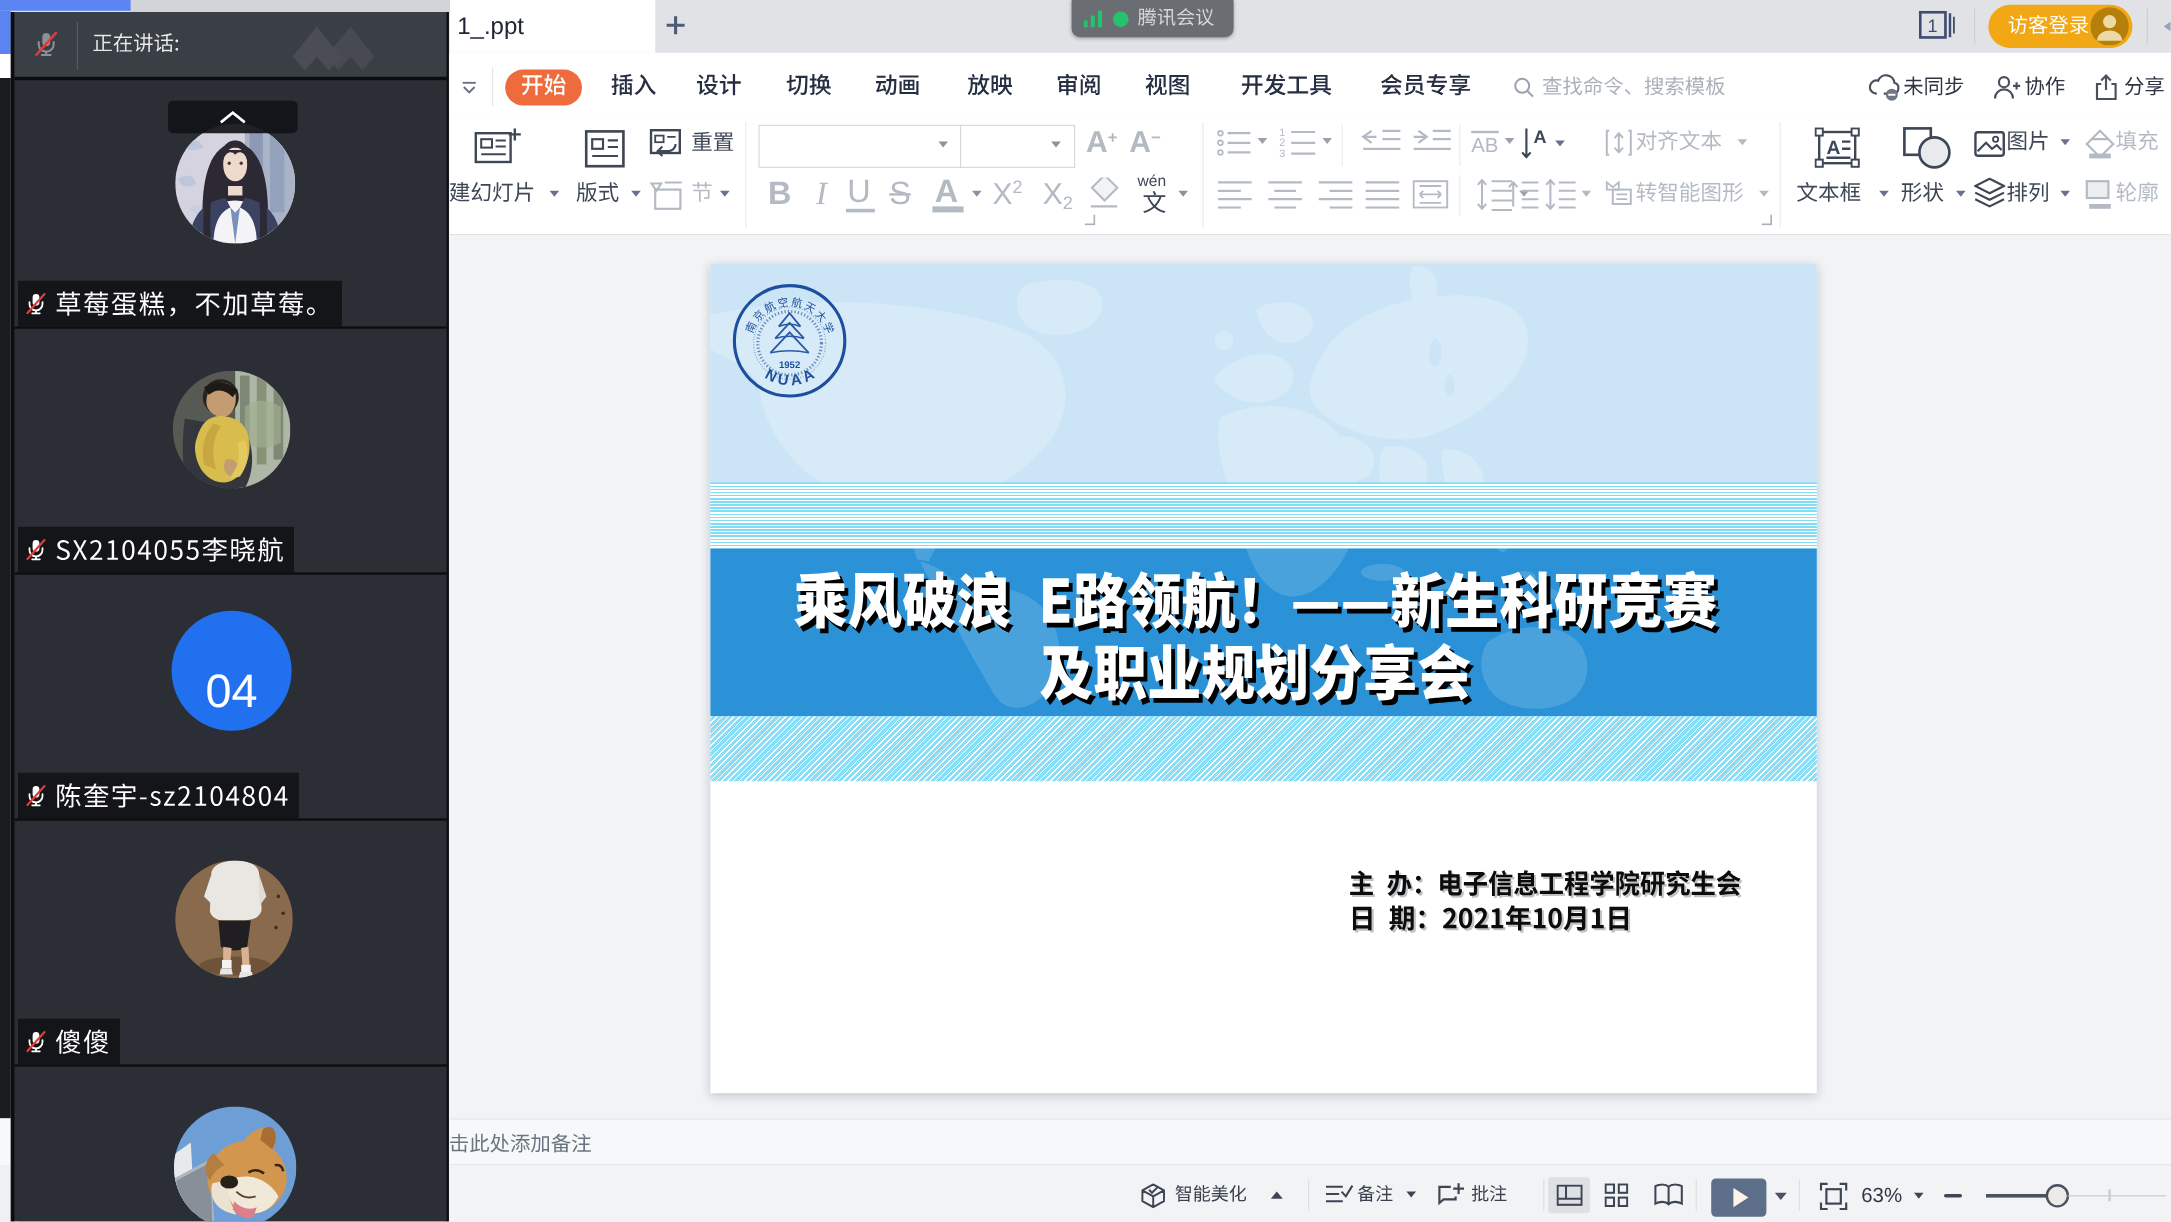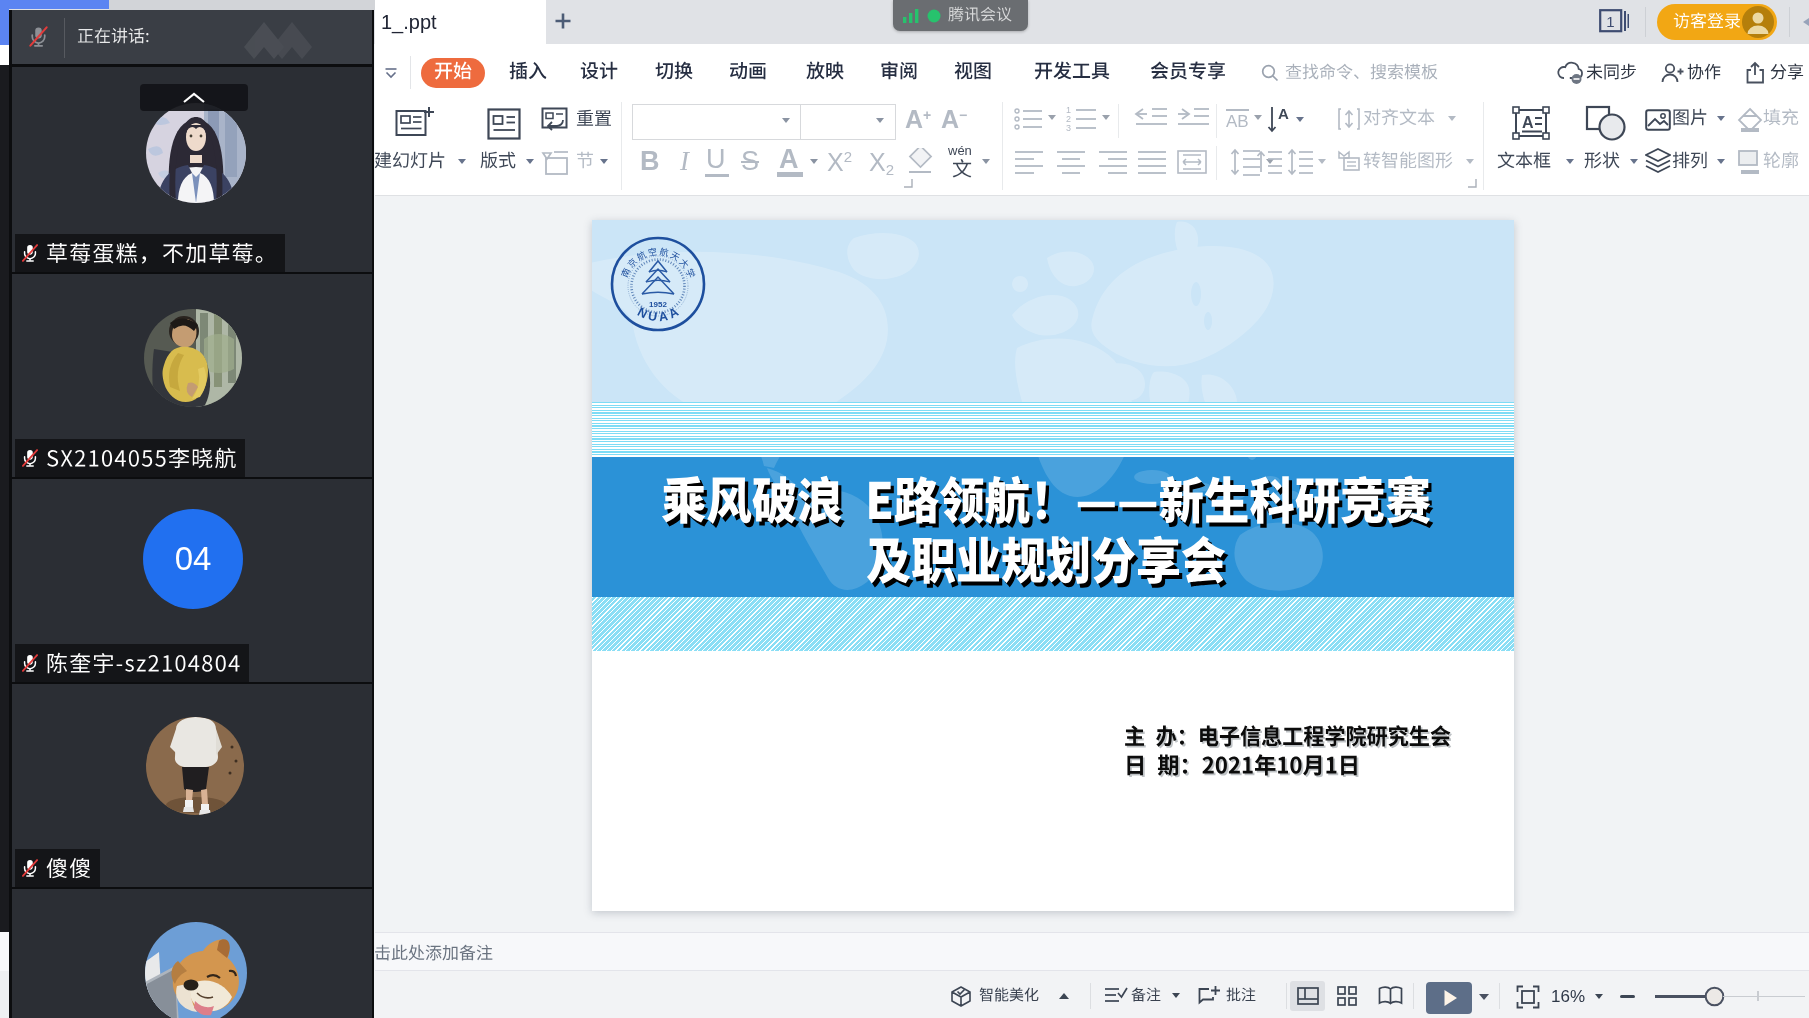--- a/index.html
+++ b/index.html
@@ -738,7 +738,7 @@
     <div style="position:absolute;left:0;top:467px;width:365px;height:2px;background:#0c0d0f"></div>
     <div style="position:absolute;left:3px;top:469px;width:359px;height:203px;background:#2b2e34"></div>
     <div style="position:absolute;left:131px;top:499px;width:100px;height:100px;border-radius:50%;background:#2170f0"></div>
-    <div style="position:absolute;left:131px;top:499px;width:100px;height:100px;line-height:100px;text-align:center;font-size:33px;color:#ffffff;font-family:'Liberation Sans'">04</div>
+    <div style="position:absolute;left:131px;top:517px;width:100px;height:100px;line-height:100px;text-align:center;font-size:39px;color:#ffffff;font-family:'Liberation Sans'">04</div>
     <div style="position:absolute;left:3px;top:634px;width:234px;height:38px;background:#141518">
       <div style="position:absolute;left:5px;top:9px">
         <svg width="20" height="20" viewBox="0 0 24 24">

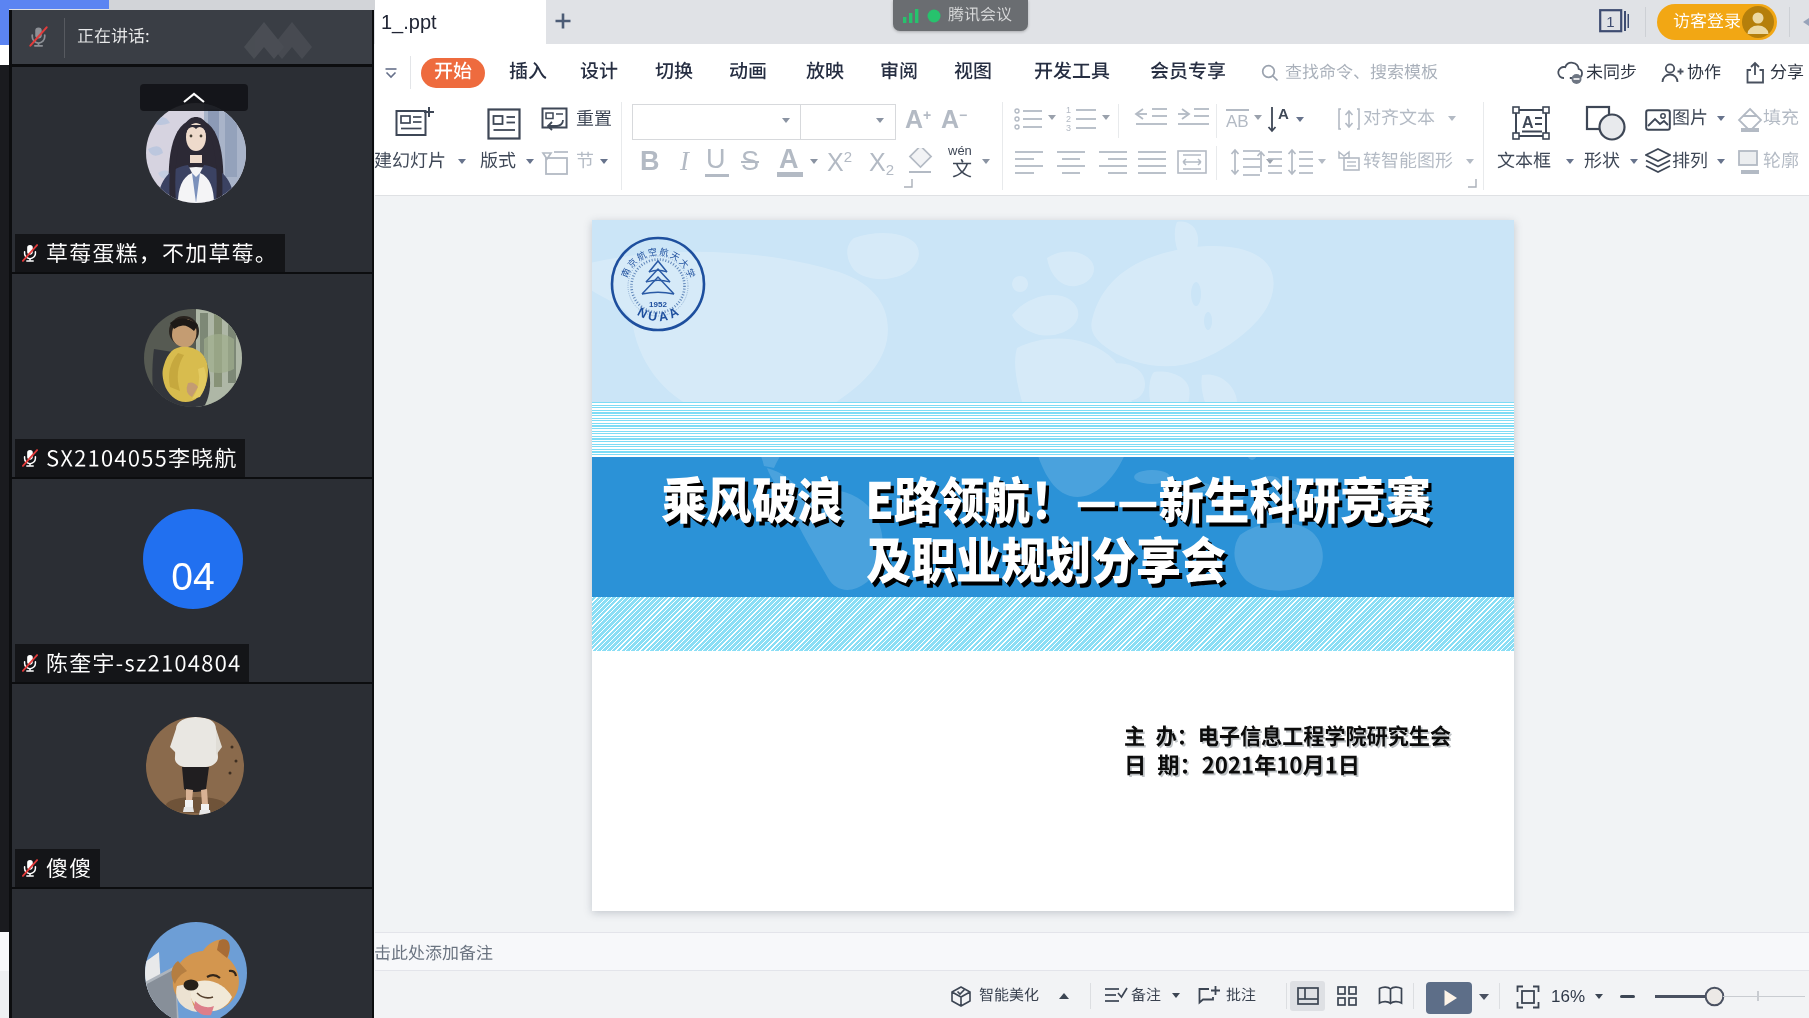--- a/index.html
+++ b/index.html
@@ -608,7 +608,7 @@
 <path d="M7 1.5 H1.5 V7 M17 1.5 H22.5 V7 M1.5 17 V22.5 H7 M22.5 17 V22.5 H17" fill="none" stroke="#3c4553" stroke-width="1.8"></path>
 <rect x="6" y="6" width="12" height="12" fill="none" stroke="#3c4553" stroke-width="1.8"></rect>
   </svg>
-<div style="position:absolute;left:1551px;top:987px;font-size:17px;color:#2f3848;font-family:'Liberation Sans'">16%</div>
+<div style="position:absolute;left:1551px;top:987px;font-size:17px;color:#2f3848;font-family:'Liberation Sans'">63%</div>
 <div style="position:absolute;left:1595px;top:994px;width:0;height:0;border-left:4.5px solid transparent;border-right:4.5px solid transparent;border-top:5.5px solid #3c4553"></div>
 <div style="position:absolute;left:1620px;top:994.5px;width:15px;height:3.5px;background:#3d4654;border-radius:2px"></div>
 <div style="position:absolute;left:1655px;top:995px;width:60px;height:2.5px;background:#4a5161"></div>

